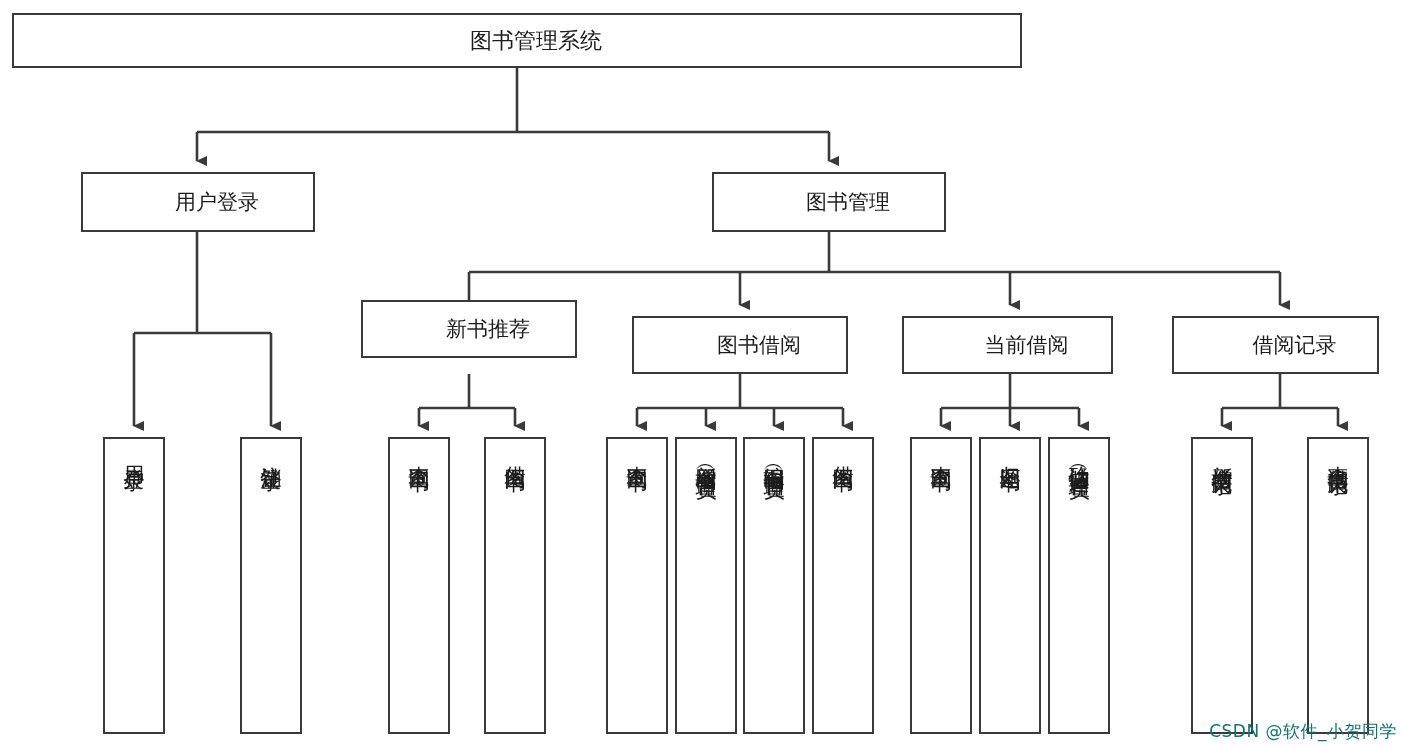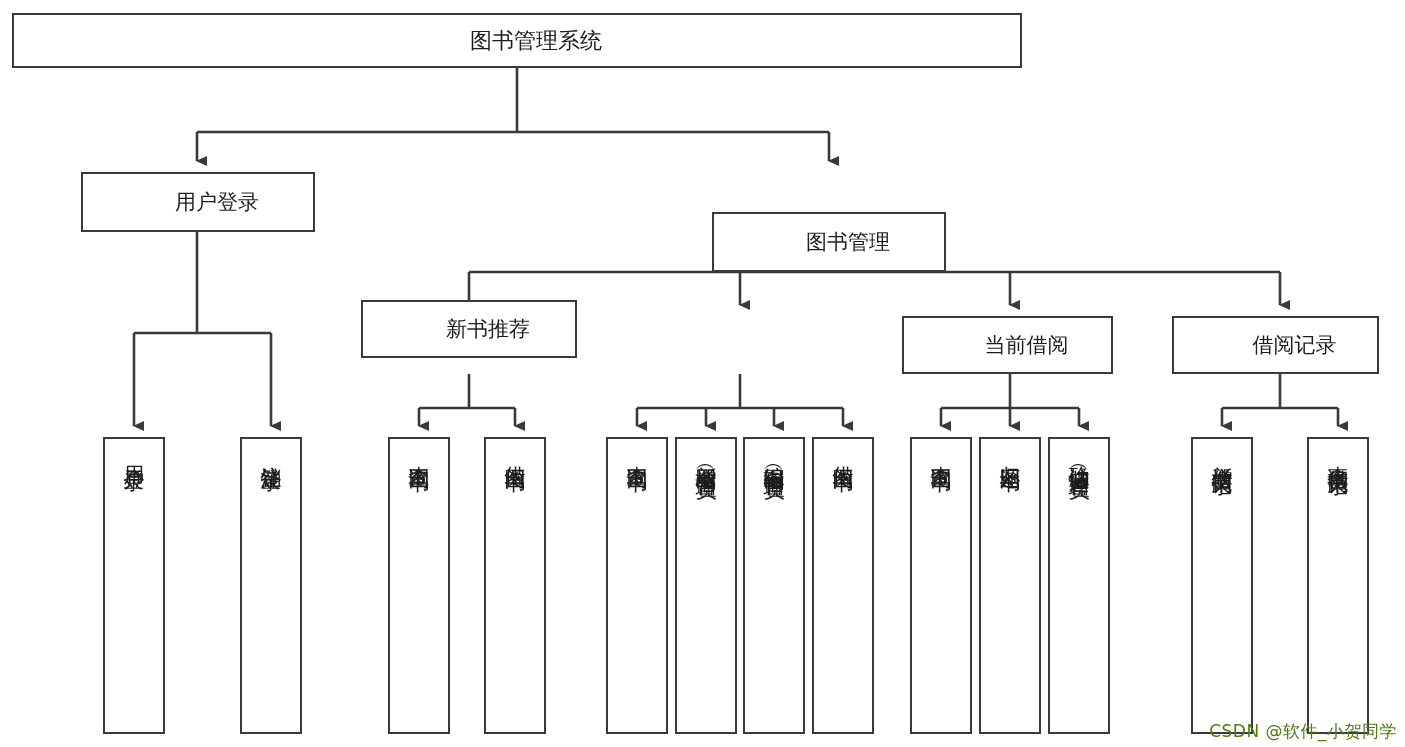--- a/index.html
+++ b/index.html
@@ -83,7 +83,7 @@
   <div class="node h-node" style="left:81px;top:172px;width:234px;height:60px;">
     <span class="lbl">用户登录</span>
   </div>
-  <div class="node h-node" style="left:712px;top:172px;width:234px;height:60px;margin-top:40px;">
+  <div class="node h-node" style="left:712px;top:172px;width:234px;height:60px;">
     <span class="lbl">图书管理</span>
   </div>
 

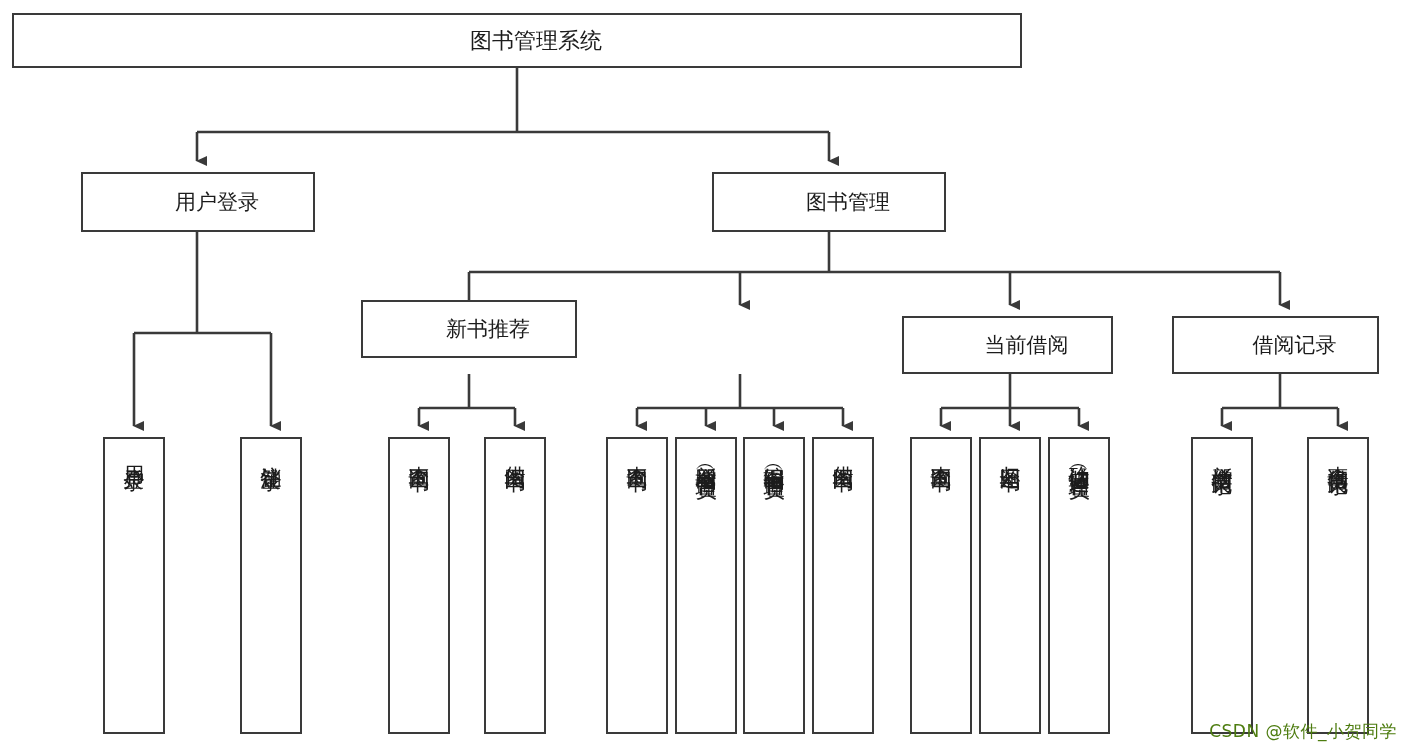--- a/index.html
+++ b/index.html
@@ -90,6 +90,9 @@
   <div class="node h-node" style="left:361px;top:300px;width:216px;height:58px;">
     <span class="lbl">新书推荐</span>
   </div>
+  <div class="node h-node" style="left:632px;top:316px;width:216px;height:58px;">
+    <span class="lbl">图书借阅</span>
+  </div>
   <div class="node h-node" style="left:902px;top:316px;width:211px;height:58px;">
     <span class="lbl">当前借阅</span>
   </div>

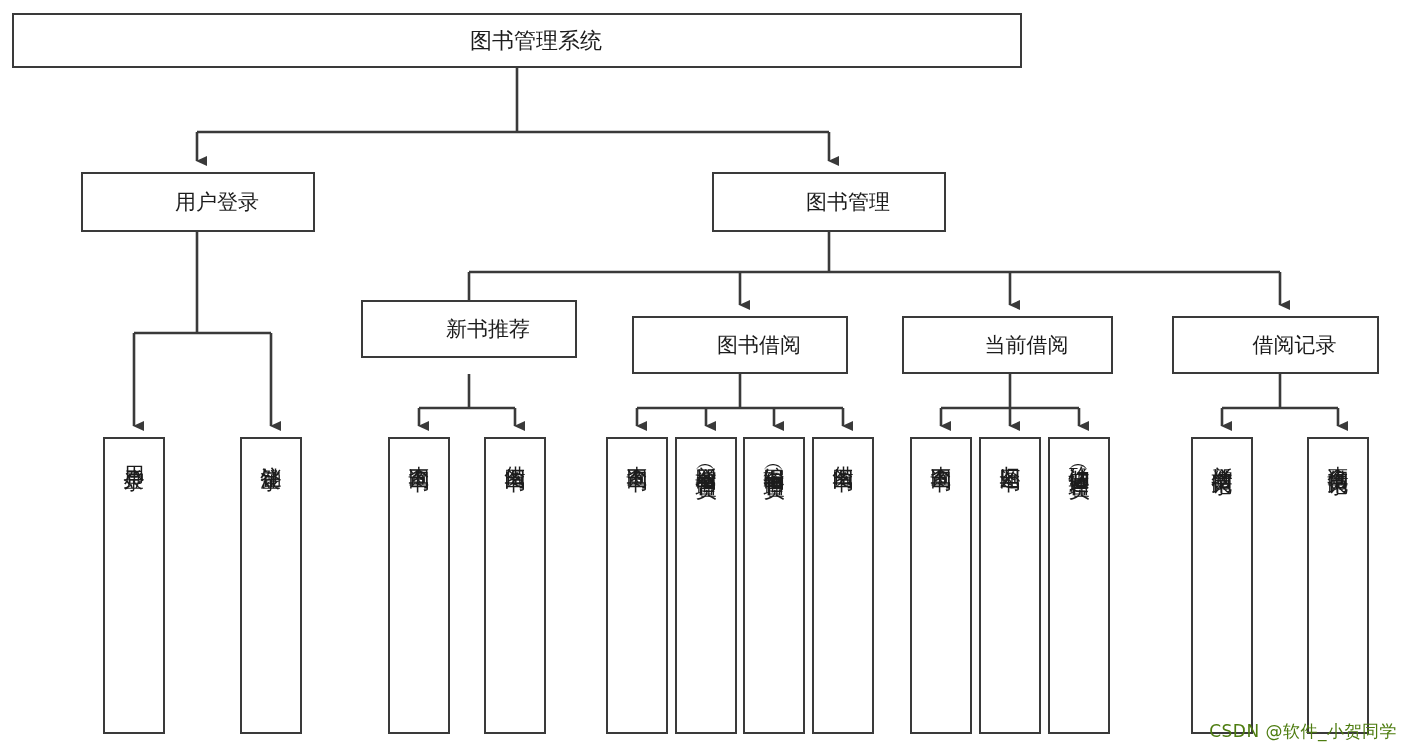--- a/index.html
+++ b/index.html
@@ -19,7 +19,7 @@
                font-size:21px;letter-spacing:2px;line-height:1.05;
                white-space:nowrap;}
   #watermark{position:absolute;right:8px;bottom:4px;font-size:17px;
-             color:#4d7c0f;letter-spacing:.5px;white-space:nowrap;}
+             color:#0f766e;letter-spacing:.5px;white-space:nowrap;}
 </style>
 </head>
 <body>

